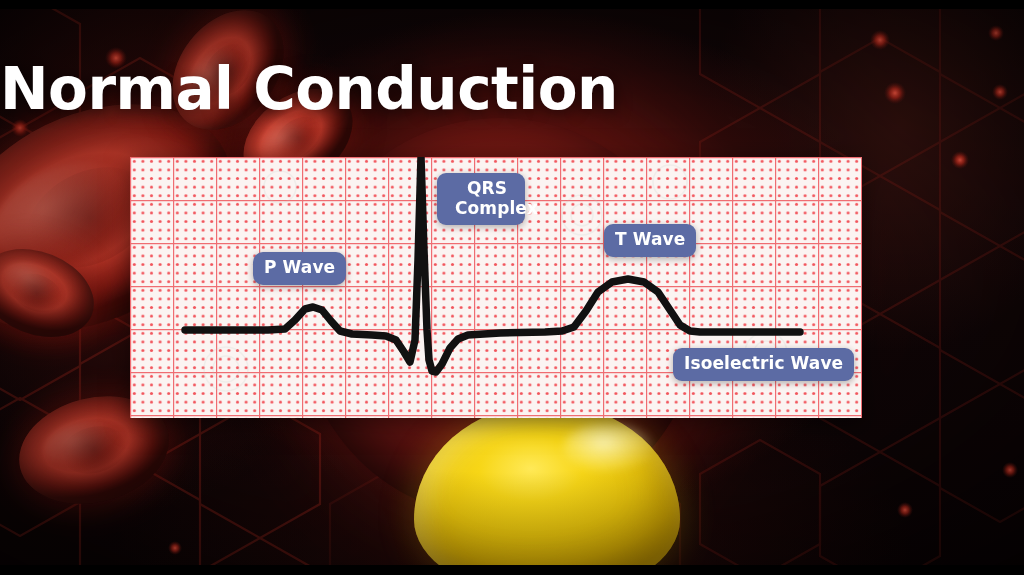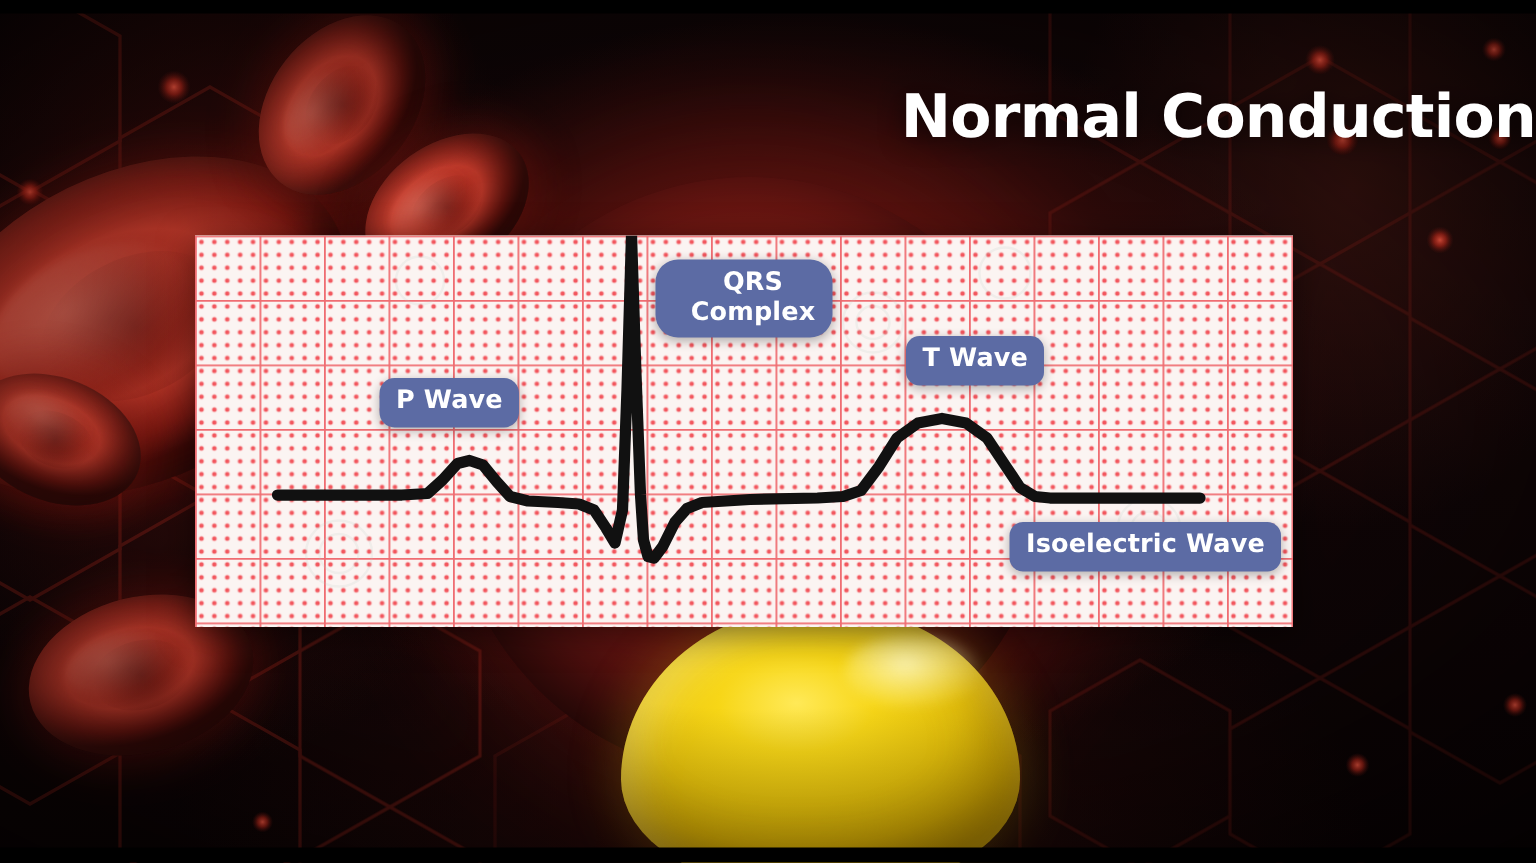--- a/index.html
+++ b/index.html
@@ -91,9 +91,9 @@
   .title{
     position:absolute;
     left:0; right:0; top:55px;
-    text-align:right;
+    text-align:left;
     color:#fff;
-    font-size:40px;
+    font-size:58px;
     font-weight:bold;
     letter-spacing:-0.5px;
     font-family:"DejaVu Sans","Liberation Sans",sans-serif;

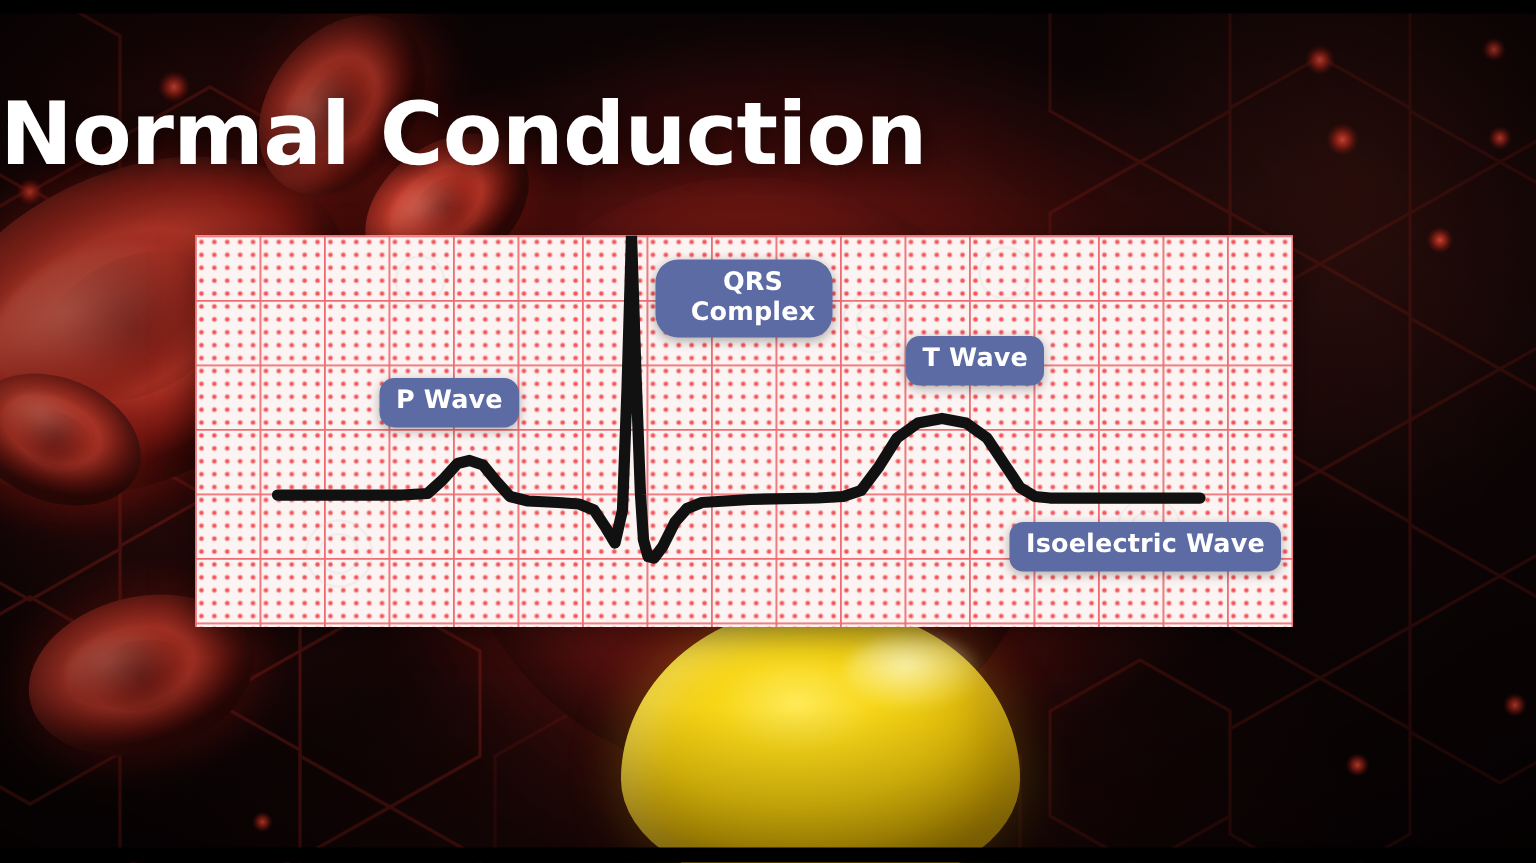--- a/index.html
+++ b/index.html
@@ -135,7 +135,7 @@
     white-space:pre-line;
   }
   #lbl-p-wave       { left:253px; top:252px;border-radius:10px; }
-  #lbl-qrs          { left:437px; top:173px; width:118px; padding-left:18px; padding-right:6px;border-radius:15px; }
+  #lbl-qrs          { left:437px; top:173px; width:88px; padding-left:18px; padding-right:6px; }
   #lbl-t-wave       { left:604px; top:224px; }
   #lbl-pr-segment   { left:262px; top:348px; }
   #lbl-isoelectric  { left:673px; top:348px; }

